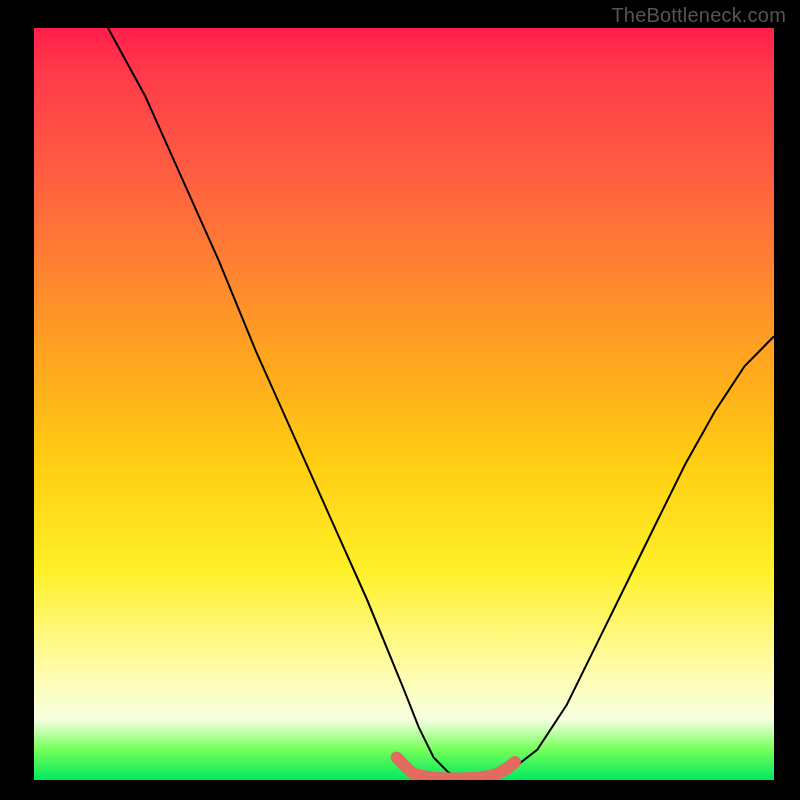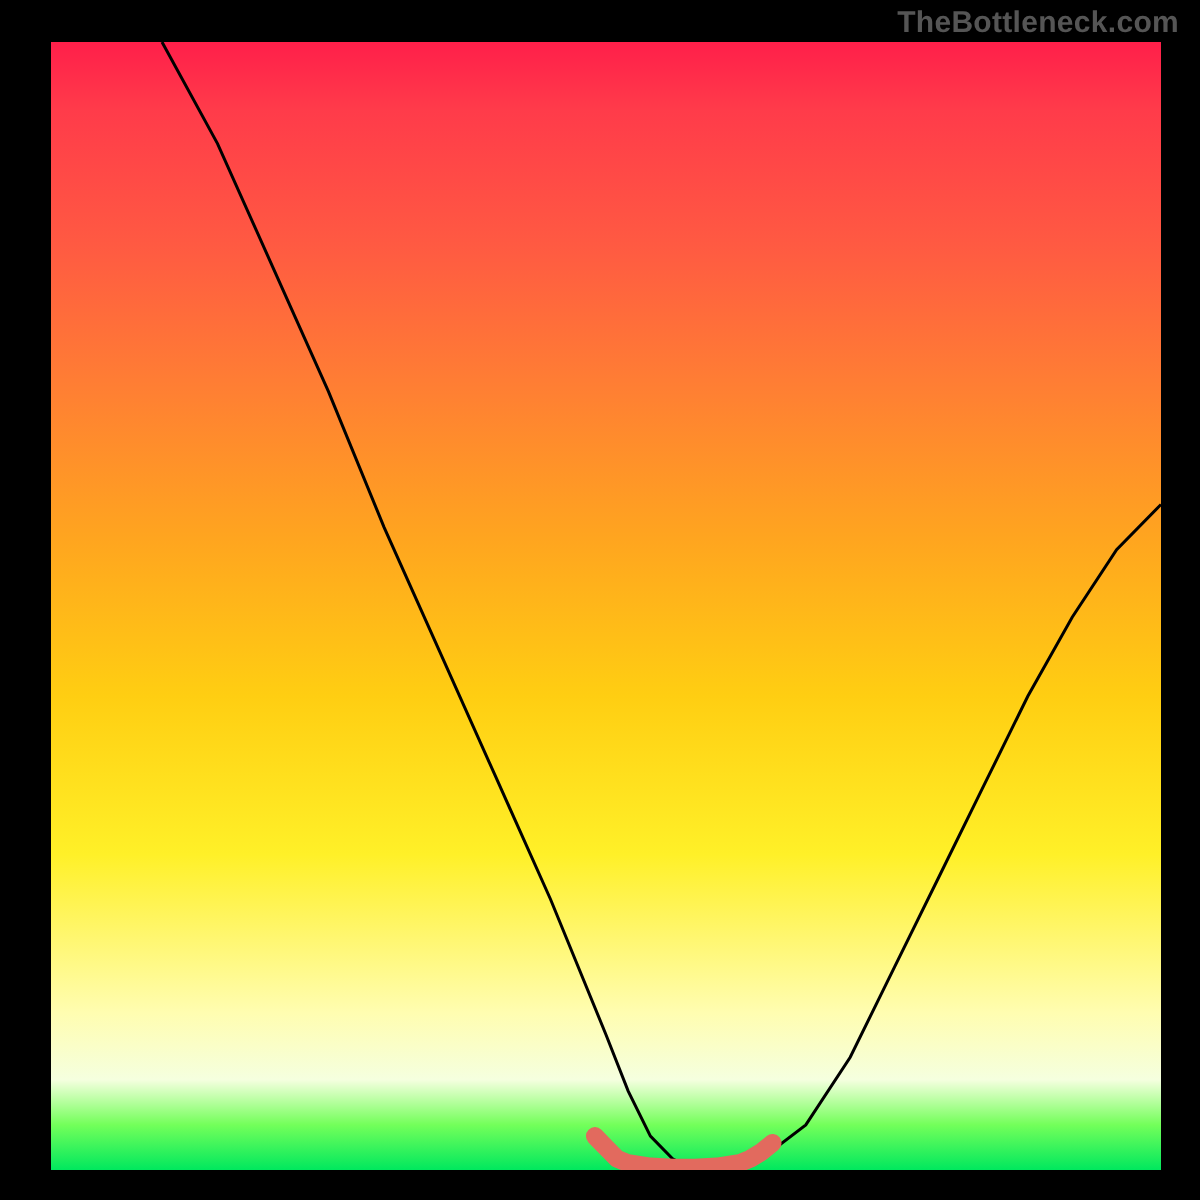--- a/index.html
+++ b/index.html
@@ -23,7 +23,7 @@
     right: 14px;
     color: #555;
     font-size: 20px;
-    font-weight: 700;
+    font-weight: 400;
     letter-spacing: 0.2px;
     z-index: 4;
   }

